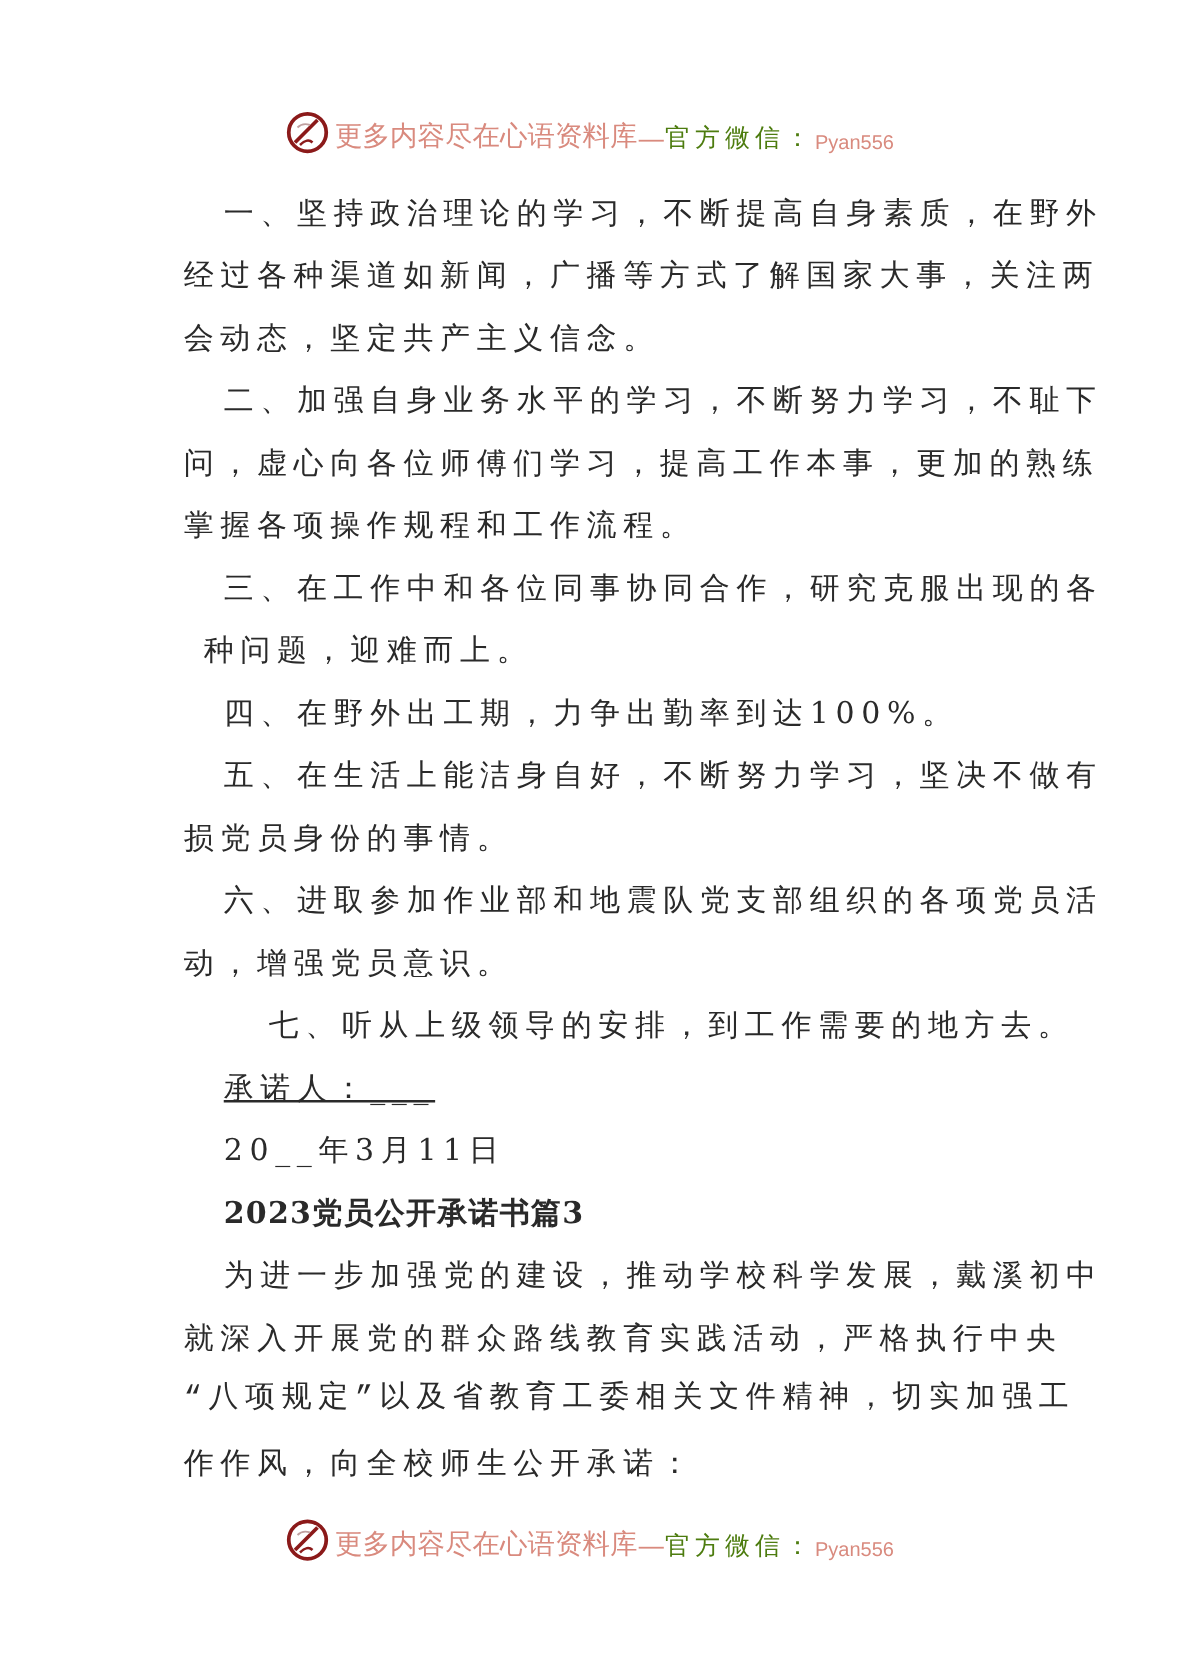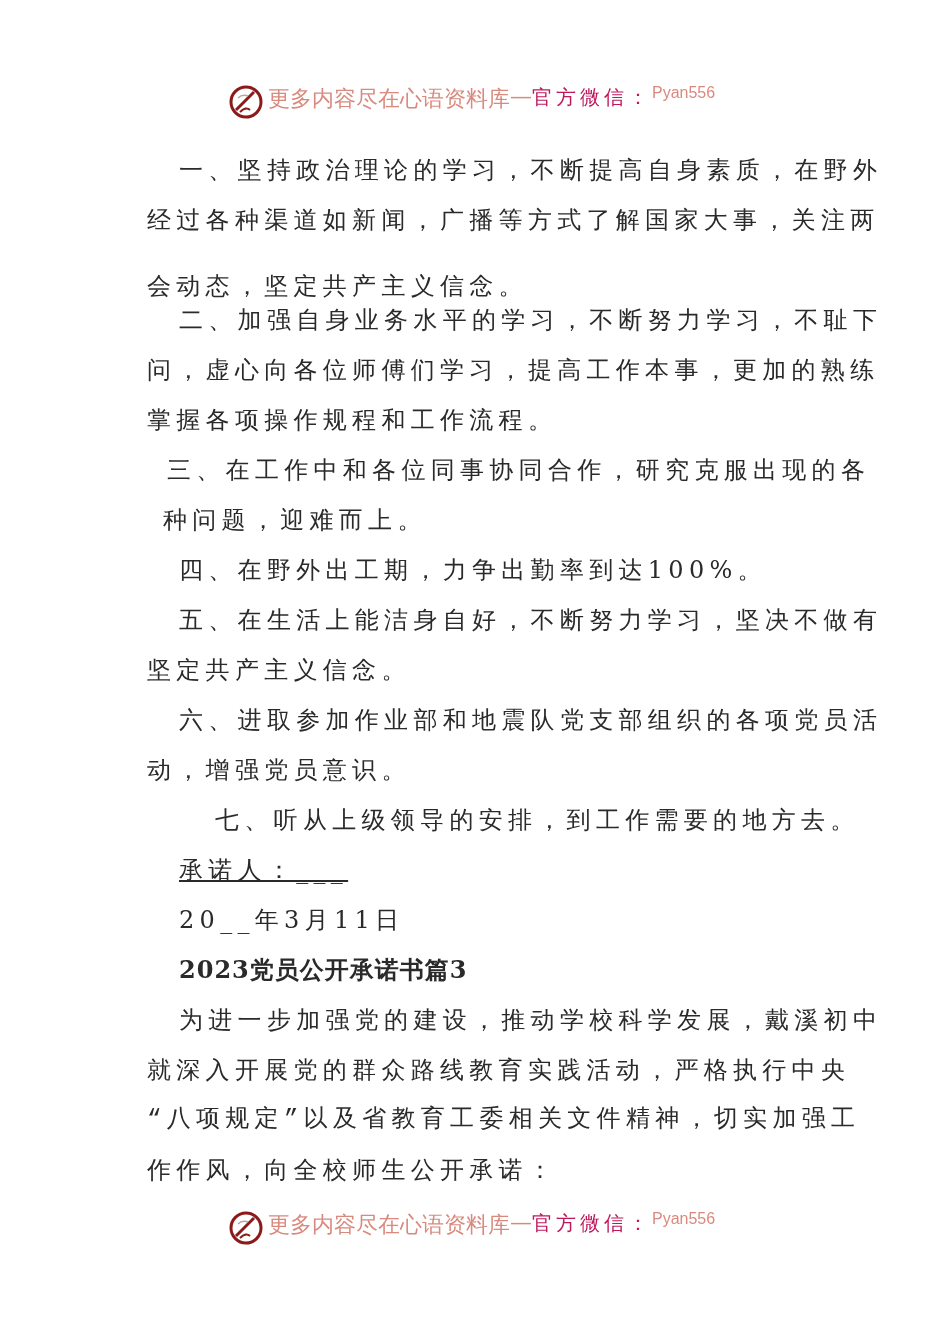--- a/index.html
+++ b/index.html
@@ -5,7 +5,7 @@
     html, body { margin: 0; padding: 0; background: #ffffff; }
     body { width: 950px; height: 1344px; position: relative; overflow: hidden;
            font-family: "DejaVu Serif", "Liberation Serif", serif; color: #2a2a2a; }
-    .banner { position: absolute; left: 228px; height: 40px; display: flex; align-items: flex-start; white-space: nowrap; }
+    .banner { position: absolute; left: 228px; height: 40px; display: flex; align-items: flex-end; white-space: nowrap; }
     .banner.top { top: 84px; }
     .banner.bottom { top: 1210px; }
     .logo { width: 36px; height: 36px; margin-right: 4px; }

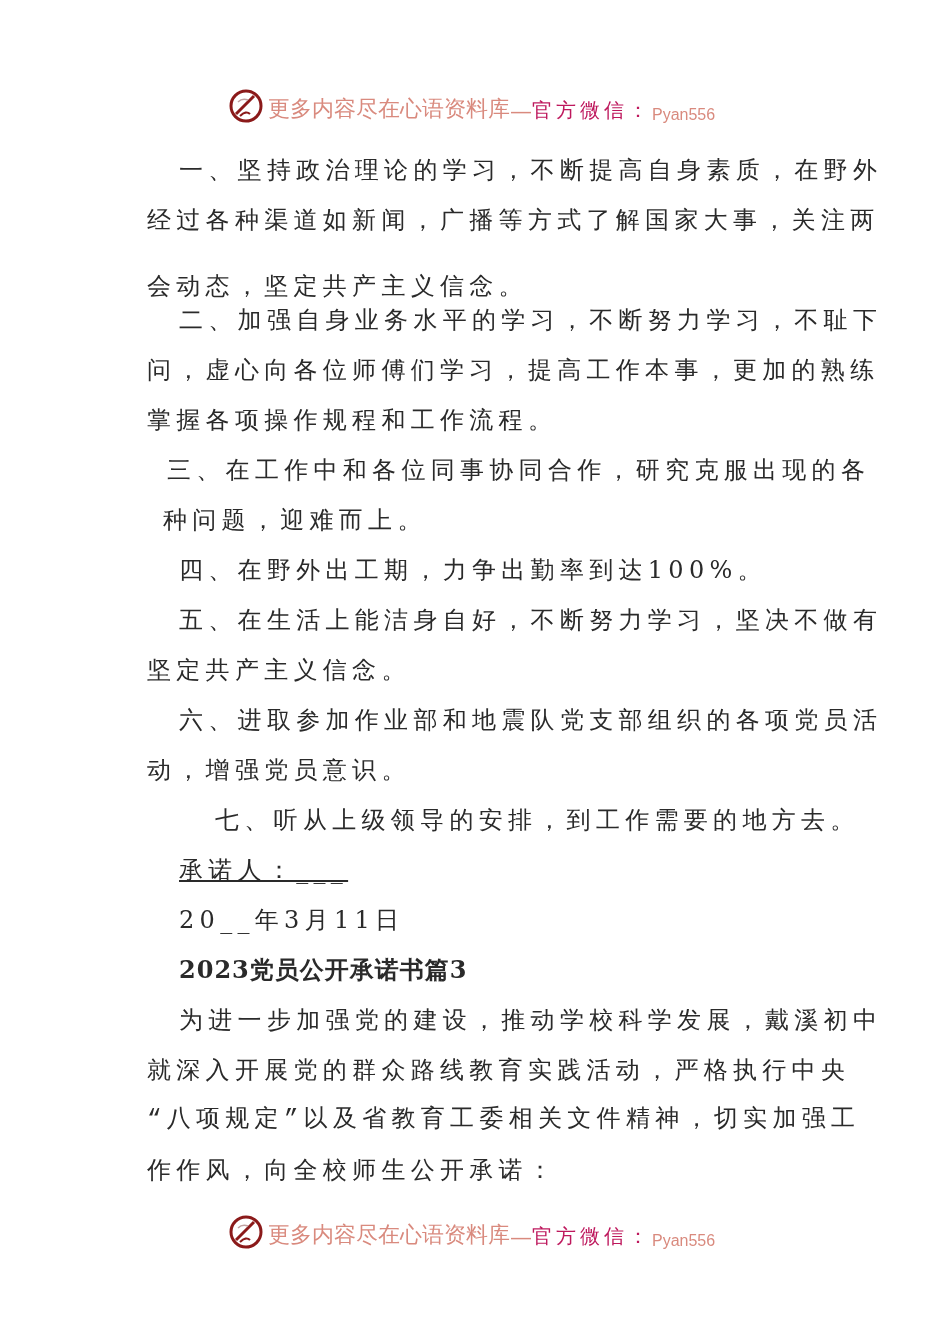--- a/index.html
+++ b/index.html
@@ -11,7 +11,7 @@
     .logo { width: 36px; height: 36px; margin-right: 4px; }
     .banner-main { color: #d98a7e; font-size: 22px; font-family: "DejaVu Serif", serif; letter-spacing: 0px; }
     .banner-dash { color: #d98a7e; font-size: 22px; }
-    .banner-sub { color: #be185d; font-size: 20px; font-family: "DejaVu Serif", serif; letter-spacing: 4px; }
+    .banner-sub { color: #4d7c0f; font-size: 20px; font-family: "DejaVu Serif", serif; letter-spacing: 4px; }
     .banner-id { color: #d98a7e; font-size: 16px; font-family: "Liberation Sans", sans-serif; }
     .doc { position: absolute; left: 147px; top: 150px; width: 650px; }
     .line { position: absolute; left: 0; font-size: 24px; line-height: 40px; letter-spacing: 5.3px; white-space: nowrap; }

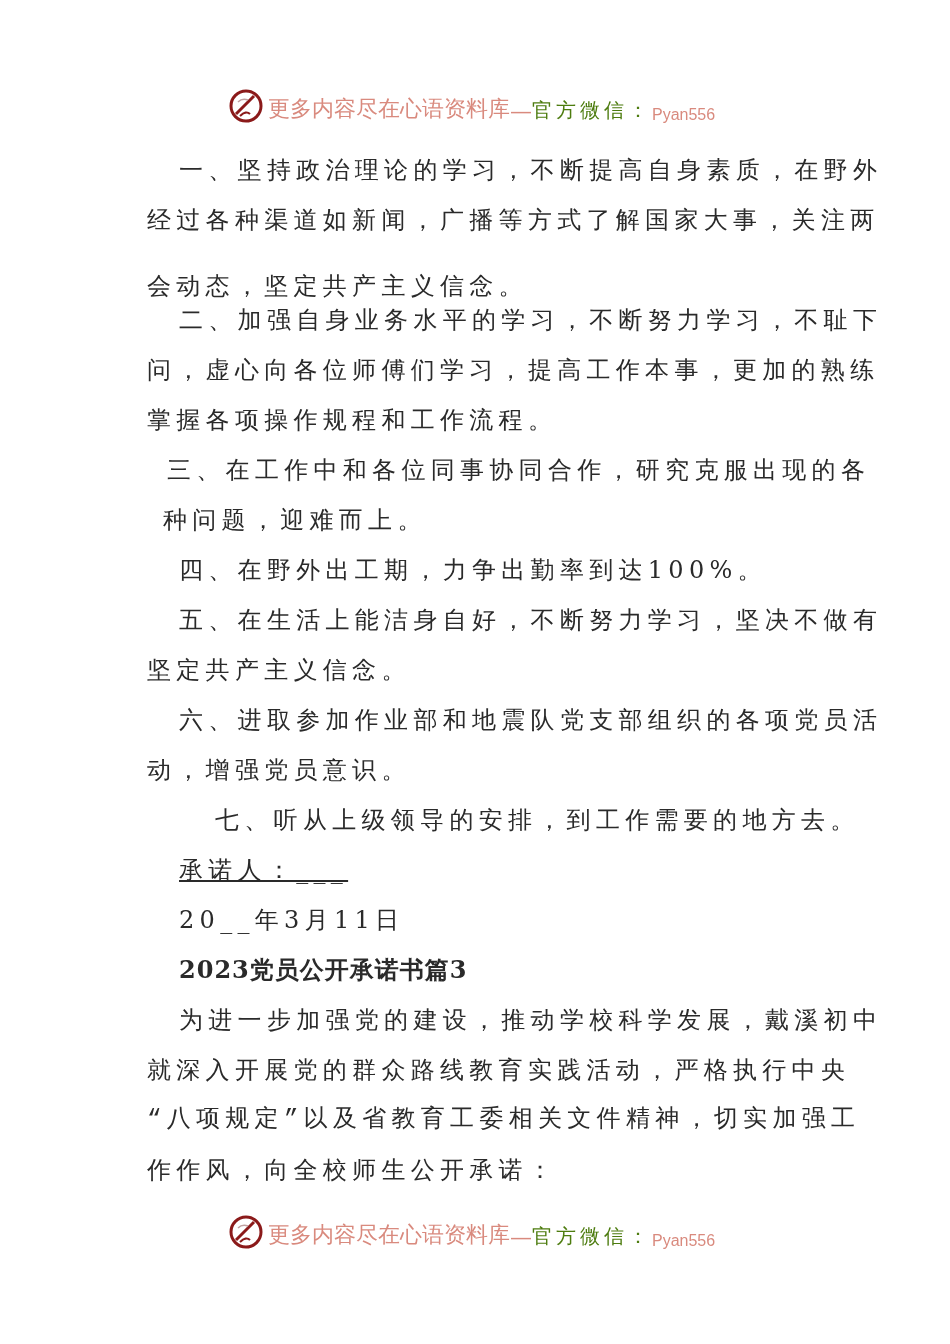--- a/index.html
+++ b/index.html
@@ -36,7 +36,7 @@
 <div class="doc" id="doc">
     <div class="line" style="top: 0px; left: 32px;">一、坚持政治理论的学习，不断提高自身素质，在野外</div>
     <div class="line" style="top: 50px; left: 0px;">经过各种渠道如新闻，广播等方式了解国家大事，关注两</div>
-    <div class="line" style="top: 116px; left: 0px;">会动态，坚定共产主义信念。</div>
+    <div class="line" style="top: 100px; left: 0px;">会动态，坚定共产主义信念。</div>
     <div class="line" style="top: 150px; left: 32px;">二、加强自身业务水平的学习，不断努力学习，不耻下</div>
     <div class="line" style="top: 200px; left: 0px;">问，虚心向各位师傅们学习，提高工作本事，更加的熟练</div>
     <div class="line" style="top: 250px; left: 0px;">掌握各项操作规程和工作流程。</div>

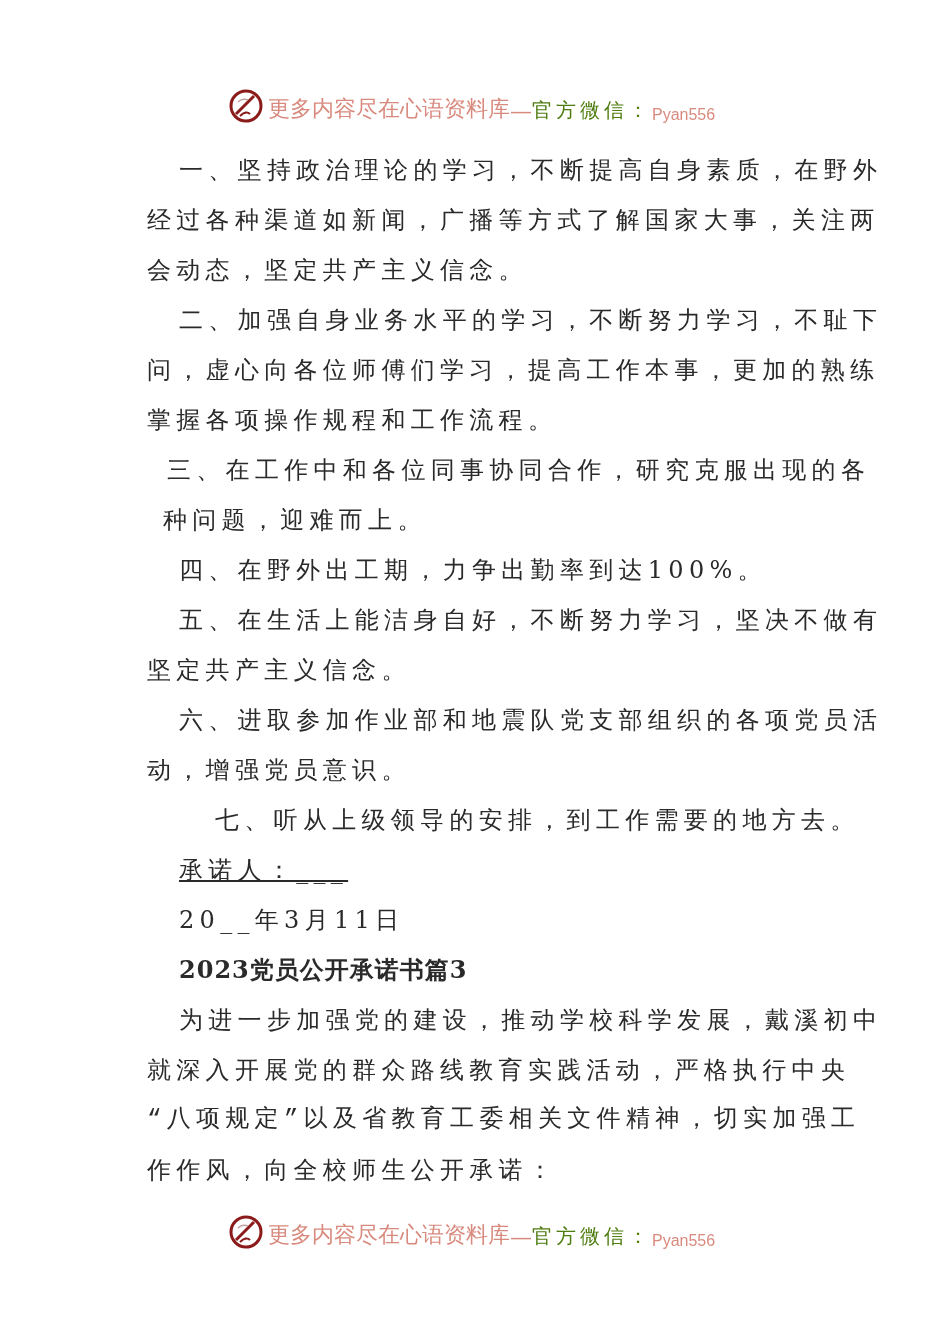--- a/index.html
+++ b/index.html
@@ -40,7 +40,7 @@
     <div class="line" style="top: 150px; left: 32px;">二、加强自身业务水平的学习，不断努力学习，不耻下</div>
     <div class="line" style="top: 200px; left: 0px;">问，虚心向各位师傅们学习，提高工作本事，更加的熟练</div>
     <div class="line" style="top: 250px; left: 0px;">掌握各项操作规程和工作流程。</div>
-    <div class="line" style="top: 300px; left: 20px;">三、在工作中和各位同事协同合作，研究克服出现的各</div>
+    <div class="line" style="top: 300px; left: 32px;">三、在工作中和各位同事协同合作，研究克服出现的各</div>
     <div class="line" style="top: 350px; left: 16px;">种问题，迎难而上。</div>
     <div class="line" style="top: 400px; left: 32px;">四、在野外出工期，力争出勤率到达100%。</div>
     <div class="line" style="top: 450px; left: 32px;">五、在生活上能洁身自好，不断努力学习，坚决不做有</div>

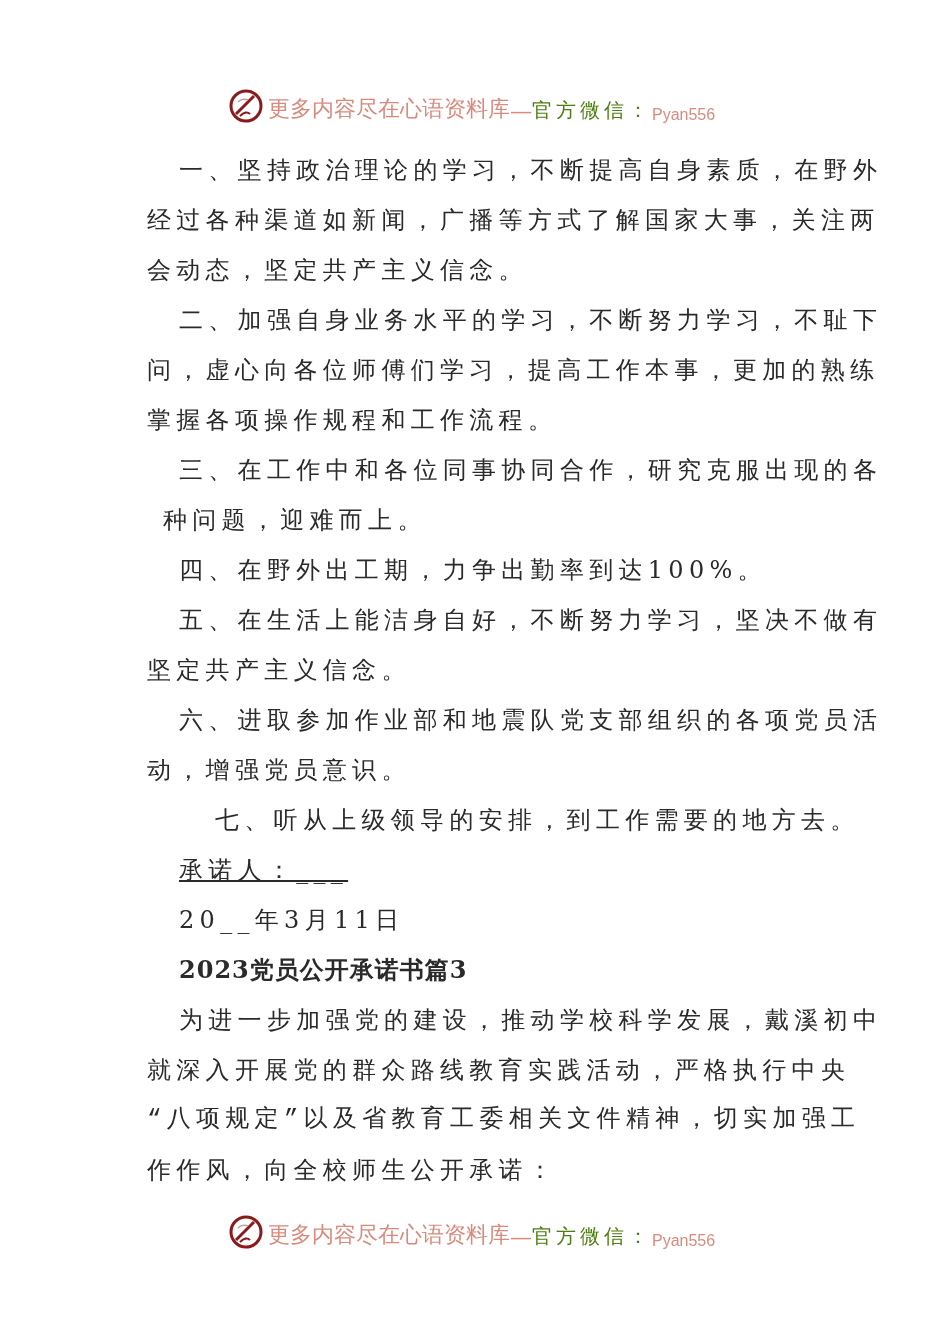--- a/index.html
+++ b/index.html
@@ -44,7 +44,7 @@
     <div class="line" style="top: 350px; left: 16px;">种问题，迎难而上。</div>
     <div class="line" style="top: 400px; left: 32px;">四、在野外出工期，力争出勤率到达100%。</div>
     <div class="line" style="top: 450px; left: 32px;">五、在生活上能洁身自好，不断努力学习，坚决不做有</div>
-    <div class="line" style="top: 500px; left: 0px;">坚定共产主义信念。</div>
+    <div class="line" style="top: 500px; left: 0px;">损党员身份的事情。</div>
     <div class="line" style="top: 550px; left: 32px;">六、进取参加作业部和地震队党支部组织的各项党员活</div>
     <div class="line" style="top: 600px; left: 0px;">动，增强党员意识。</div>
     <div class="line" style="top: 650px; left: 32px; margin-left: 36px;">七、听从上级领导的安排，到工作需要的地方去。</div>

